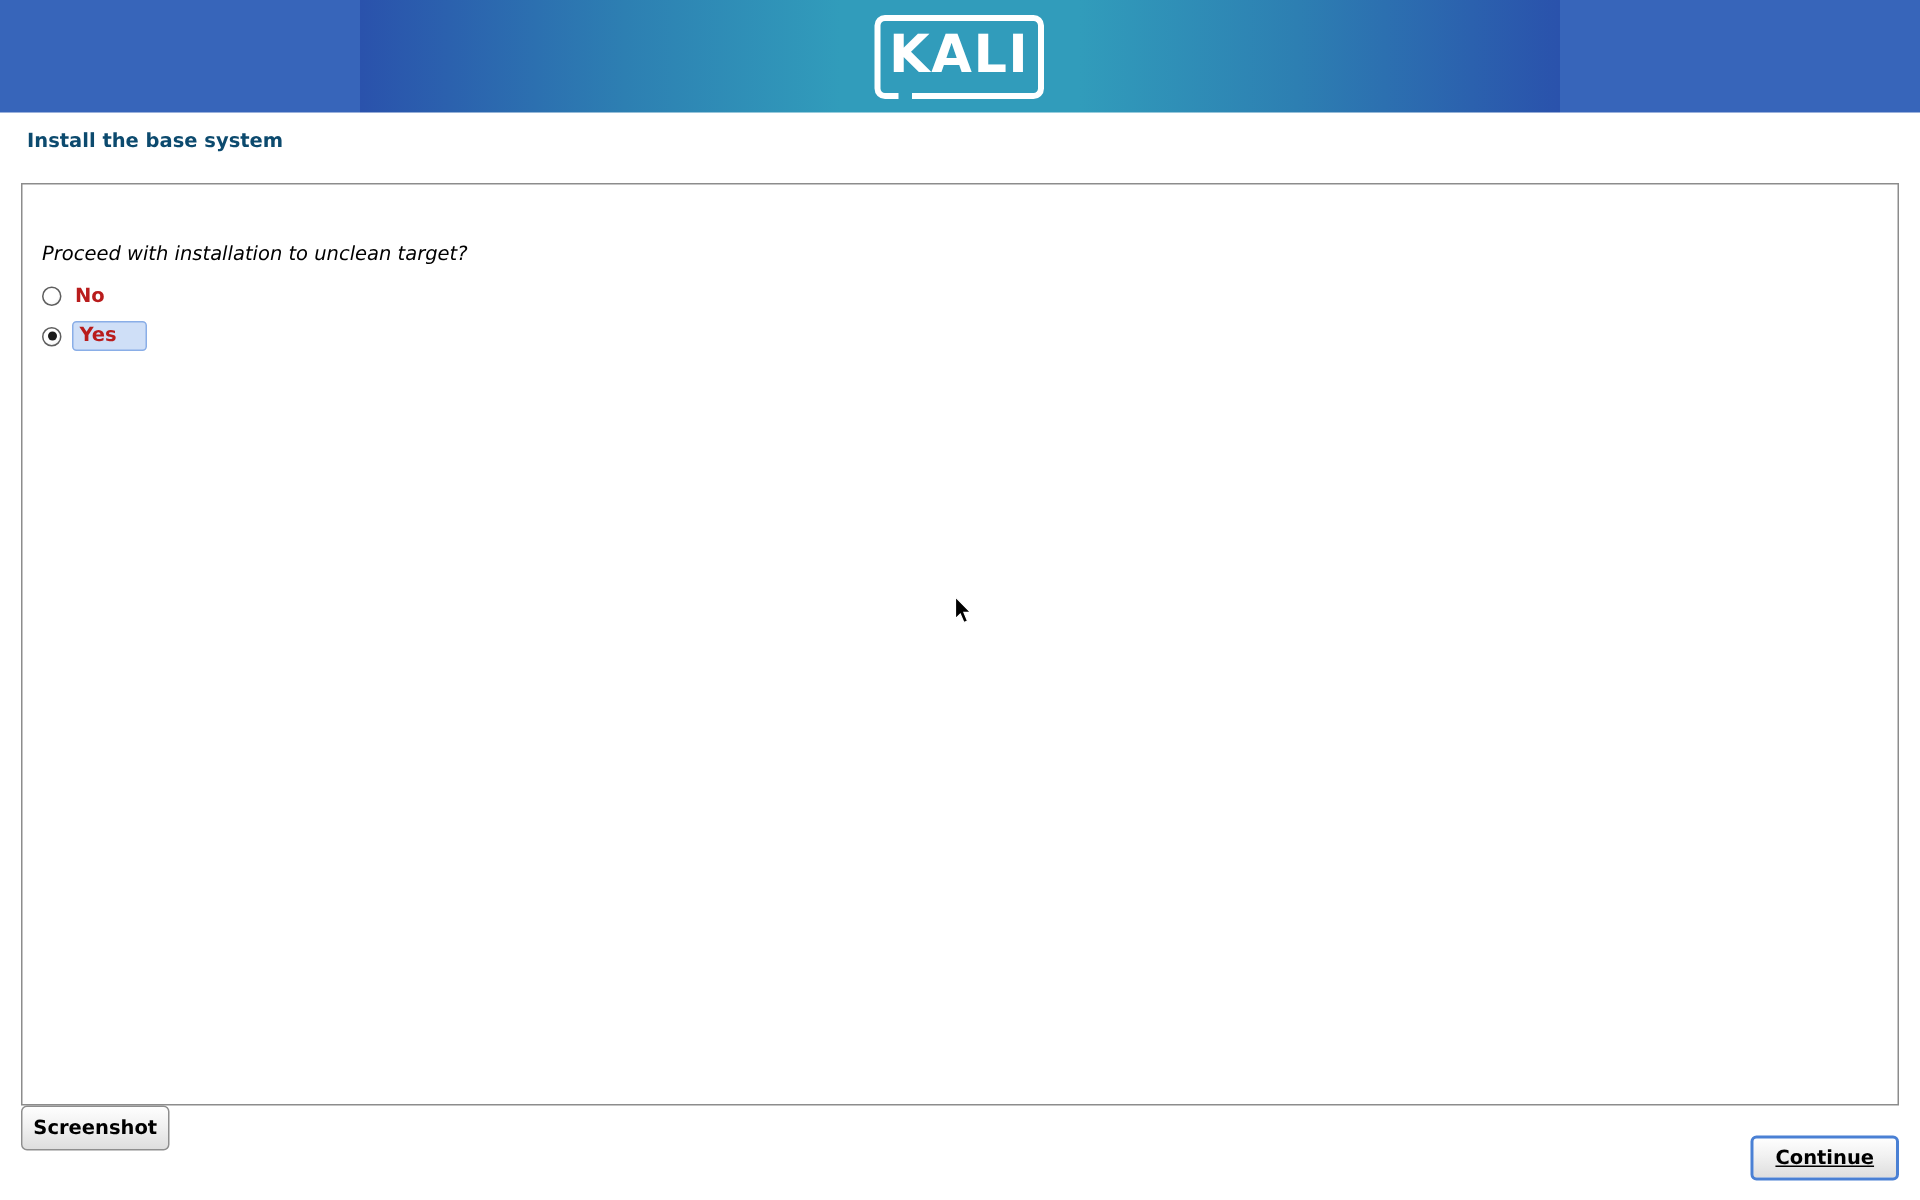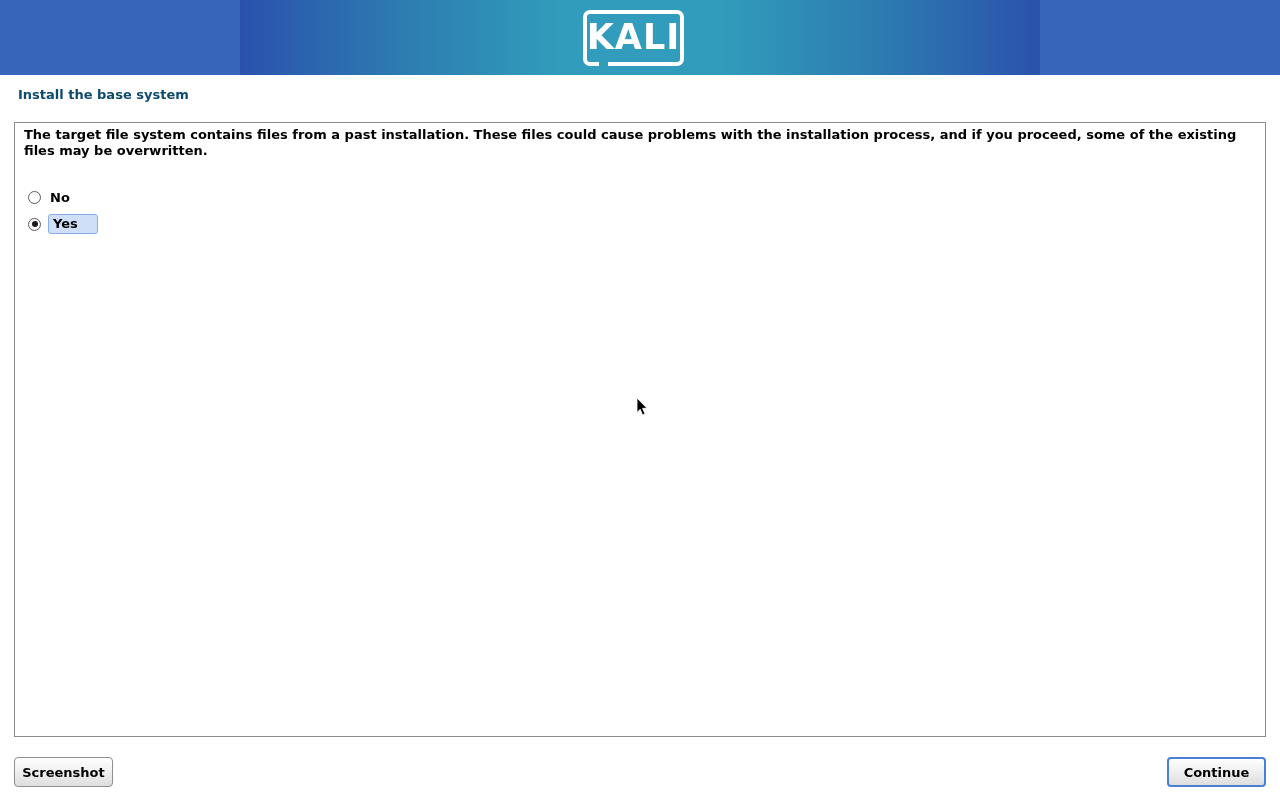--- a/index.html
+++ b/index.html
@@ -33,7 +33,7 @@
   .kali-logo {
     position: absolute;
     left: 583px; top: 10px;
-    width: 101px; height: 56px;
+    width: 113px; height: 56px;
     border: 4px solid #ffffff;
     border-radius: 7px;
     display: flex; align-items: center; justify-content: center;

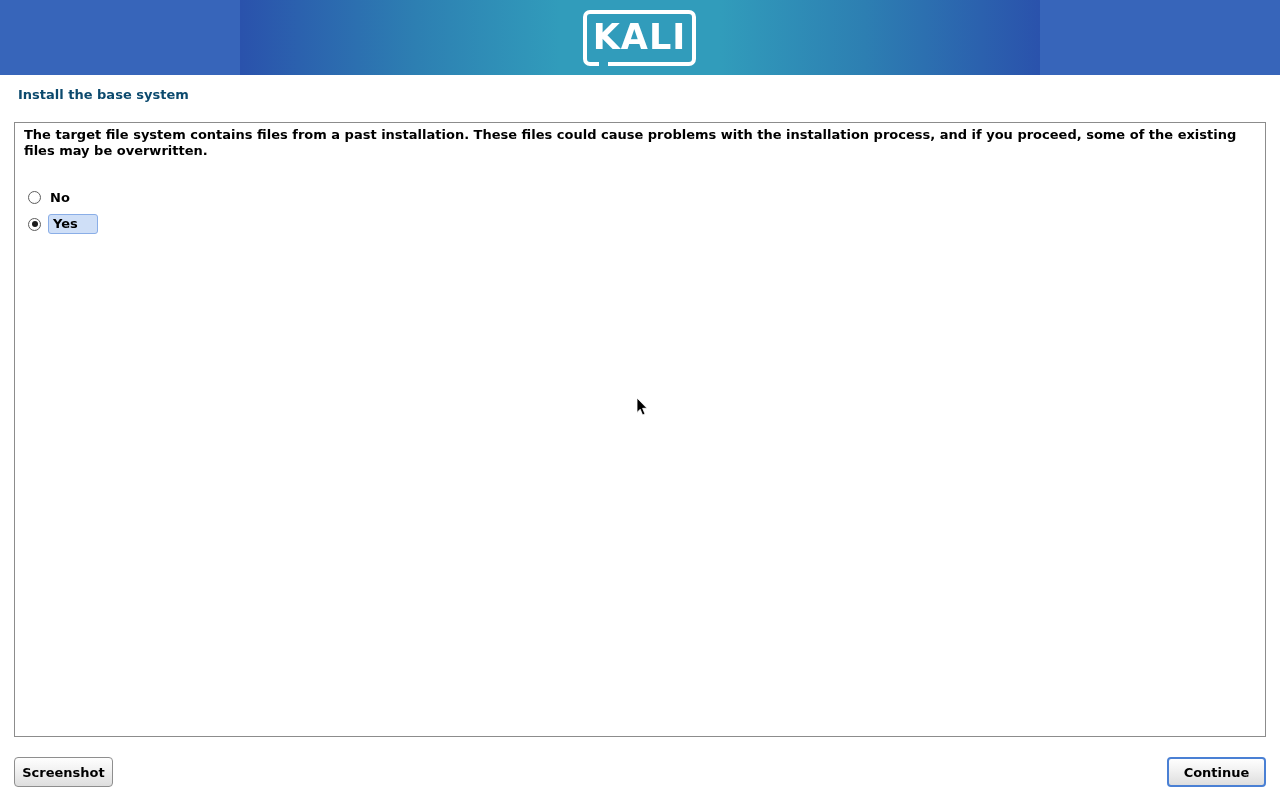--- a/index.html
+++ b/index.html
@@ -175,7 +175,6 @@
 <div class="page-title">Install the base system</div>
 
 <div class="dialog-panel">
-  <div class="dialog-message">The target file system contains files from a past installation. These files could cause problems with the installation process, and if you proceed, some of the existing files may be overwritten.</div>
 
   <div class="radio-row radio-row-no">
     <span class="radio-circle"></span>

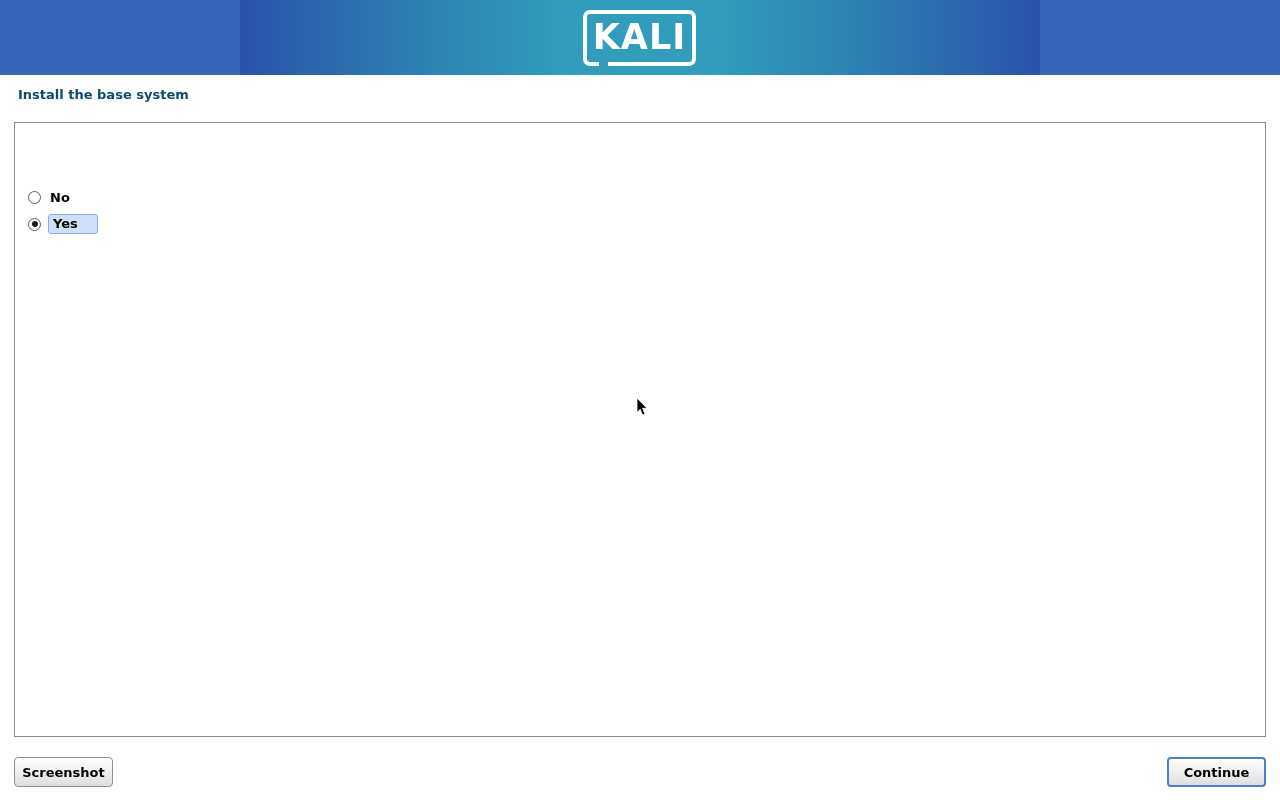--- a/index.html
+++ b/index.html
@@ -175,6 +175,7 @@
 <div class="page-title">Install the base system</div>
 
 <div class="dialog-panel">
+  <div class="dialog-question">Proceed with installation to unclean target?</div>
 
   <div class="radio-row radio-row-no">
     <span class="radio-circle"></span>

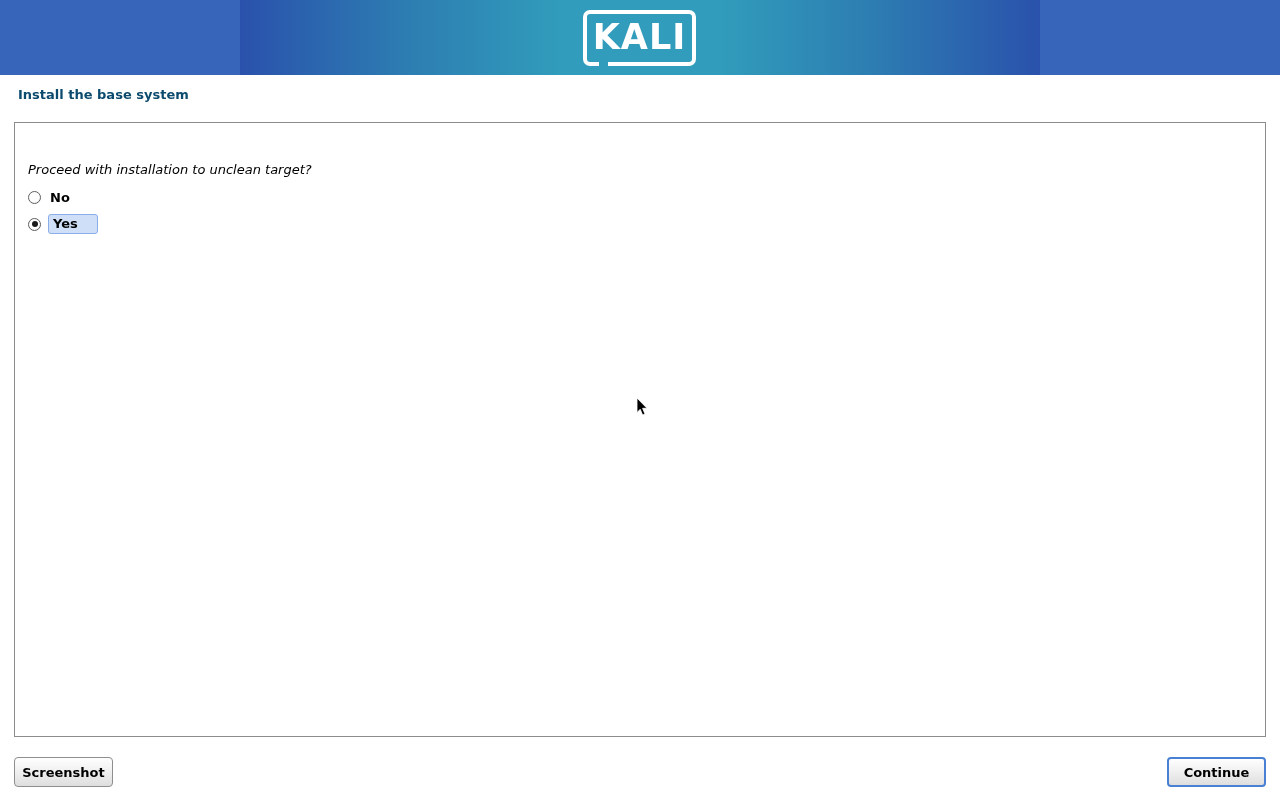--- a/index.html
+++ b/index.html
@@ -115,7 +115,7 @@
     margin-left: 9px;
     font-size: 13px;
     font-weight: bold;
-    color: #000000;
+    color: #b91c1c;
   }
   .radio-label.focused {
     margin-left: 7px;

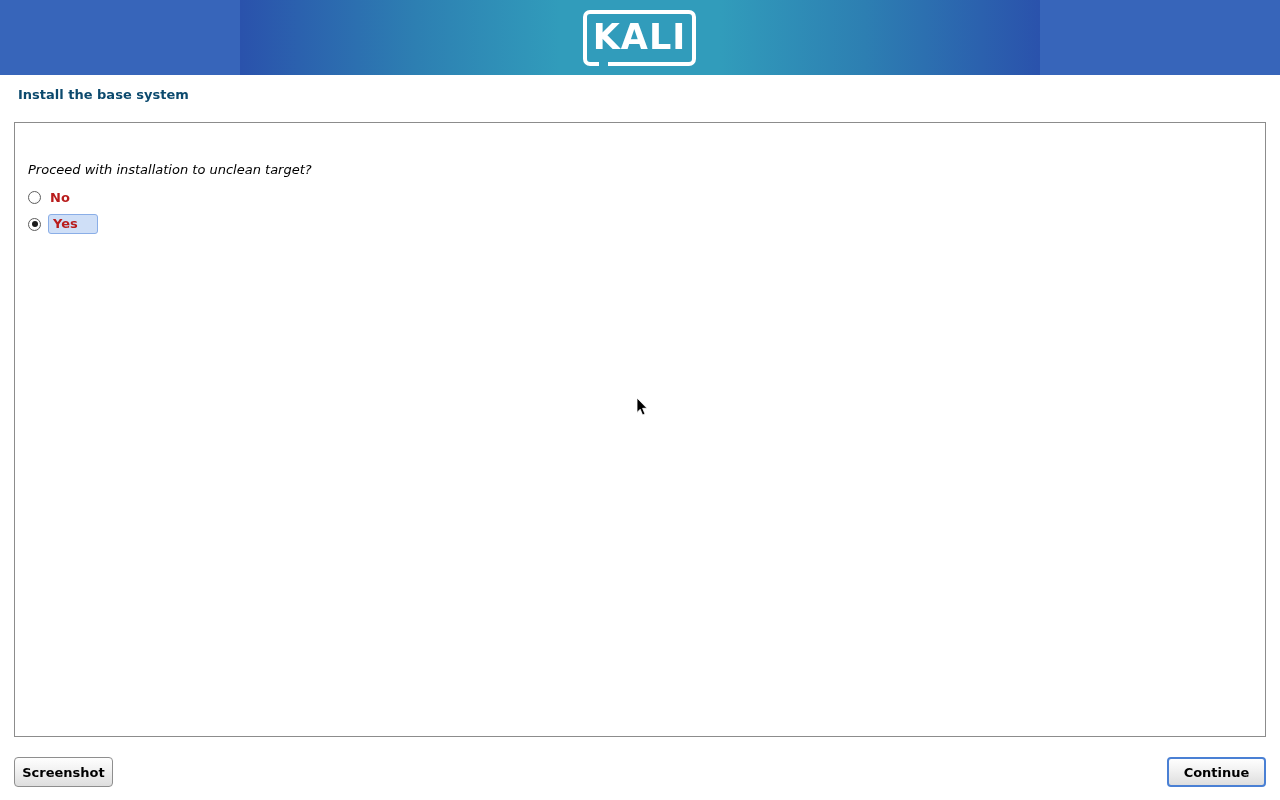--- a/index.html
+++ b/index.html
@@ -142,7 +142,7 @@
     cursor: default;
   }
   .btn-screenshot {
-    left: 14px; top: 757px;
+    left: 14px; top: 737px;
     width: 99px;
   }
   .btn-continue {

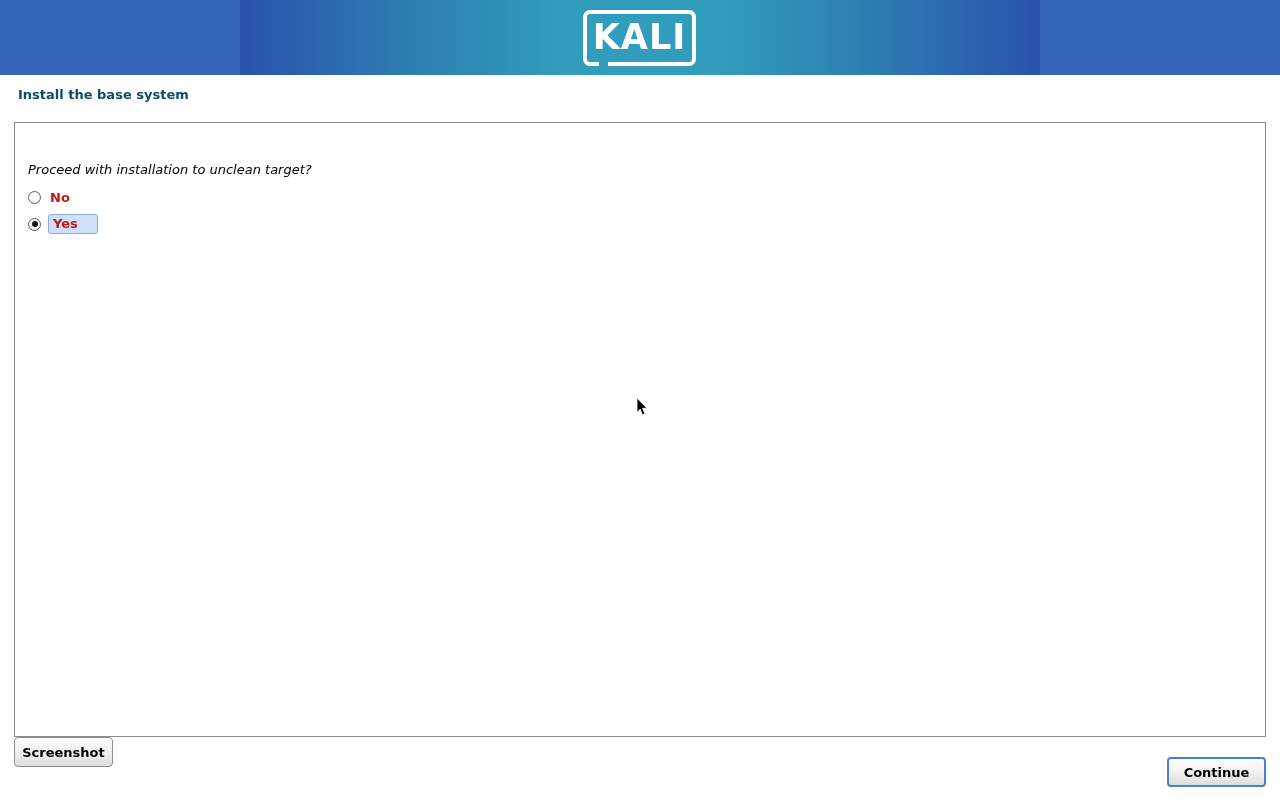--- a/index.html
+++ b/index.html
@@ -149,6 +149,7 @@
     left: 1167px; top: 757px;
     width: 99px;
     border: 2px solid #4a80d4;
+    text-decoration: underline;
   }
 
   

